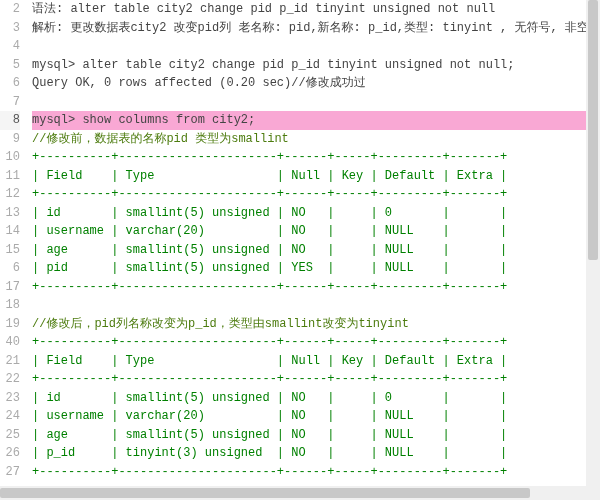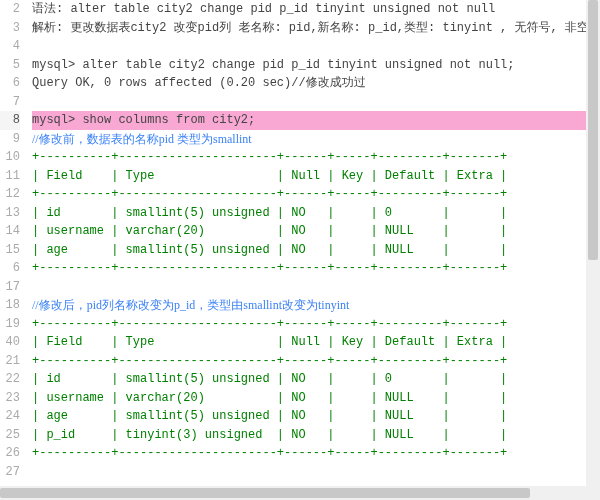--- a/index.html
+++ b/index.html
@@ -42,7 +42,7 @@
     background: #f5f5f5;
     color: #555;
   }
-  .red { color: #3b82f6; font-family: Liberation Serif, serif; }
+  .red { color: #4d7c0f; }
   .green { color: #008000; }
   .vtrack {
     position: absolute;

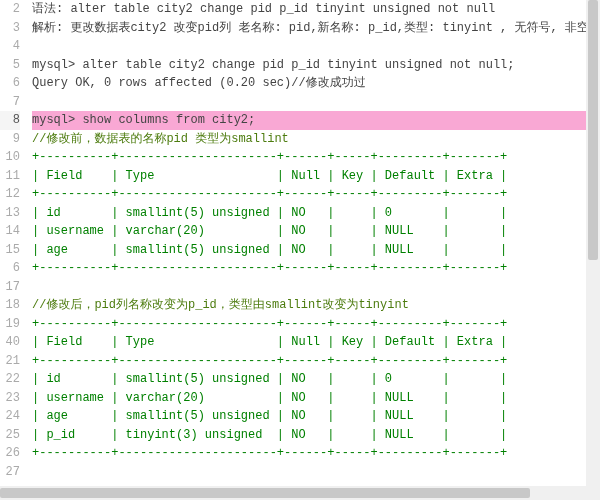--- a/index.html
+++ b/index.html
@@ -124,6 +124,7 @@
       <div class="line"><span class="green">| id       | smallint(5) unsigned | NO   |     | 0       |       |</span></div>
       <div class="line"><span class="green">| username | varchar(20)          | NO   |     | NULL    |       |</span></div>
       <div class="line"><span class="green">| age      | smallint(5) unsigned | NO   |     | NULL    |       |</span></div>
+      <div class="line"><span class="green">| pid      | smallint(5) unsigned | YES  |     | NULL    |       |</span></div>
       <div class="line"><span class="green">+----------+----------------------+------+-----+---------+-------+</span></div>
       <div class="line"><span class=""></span></div>
       <div class="line"><span class="red">//修改后，pid列名称改变为p_id，类型由smallint改变为tinyint</span></div>

